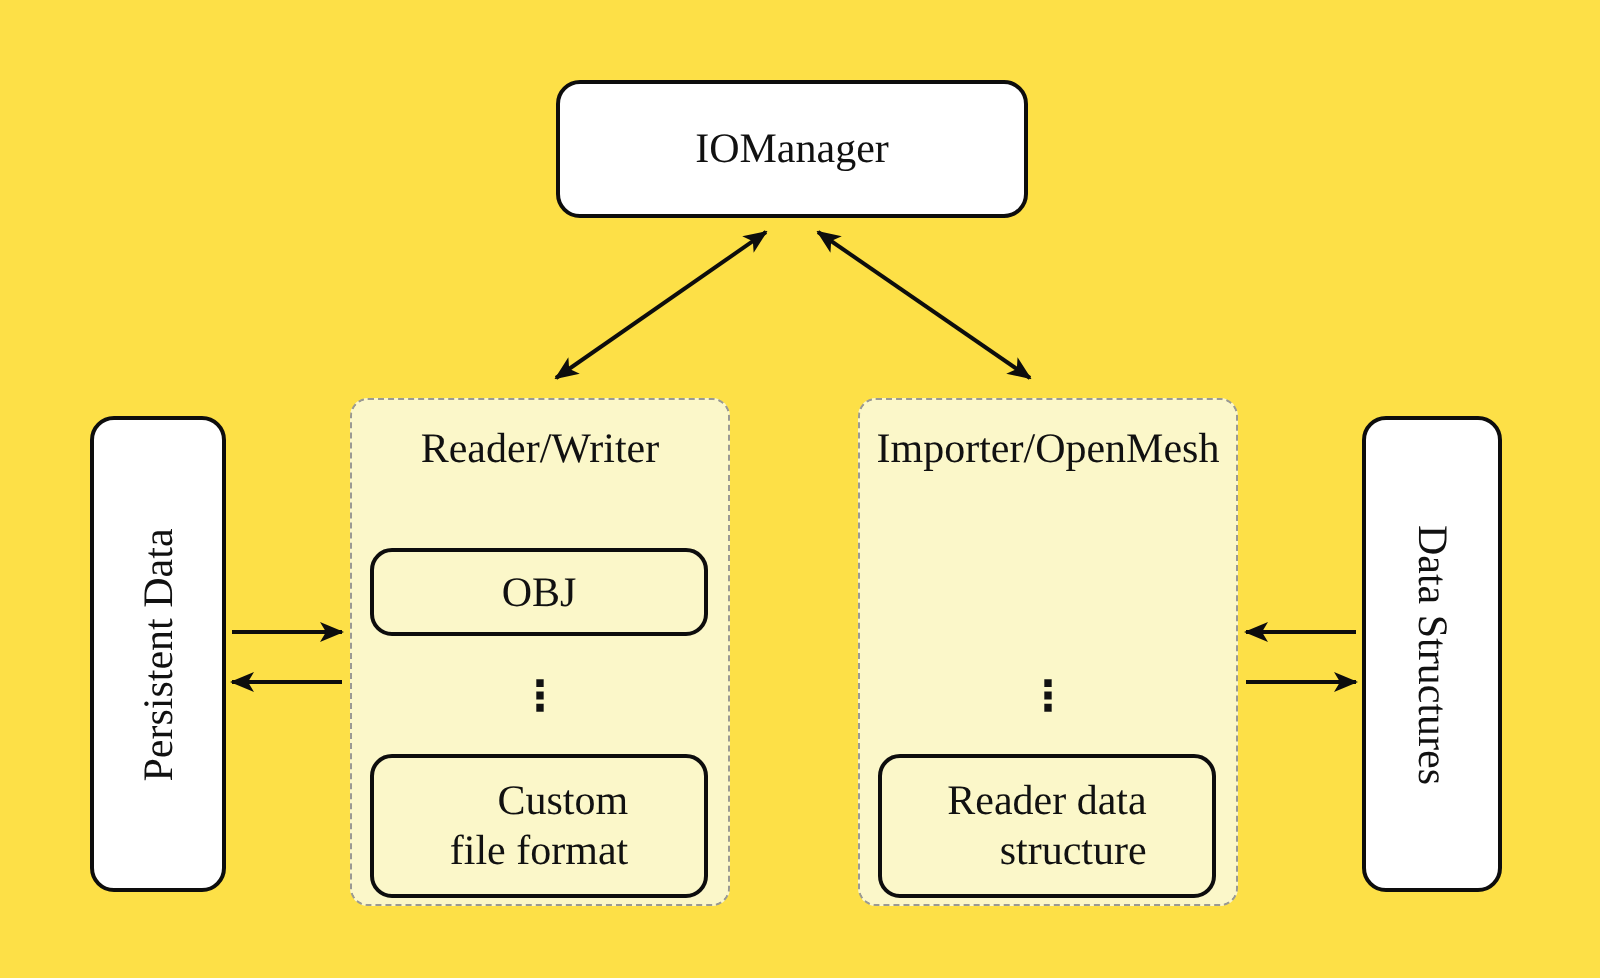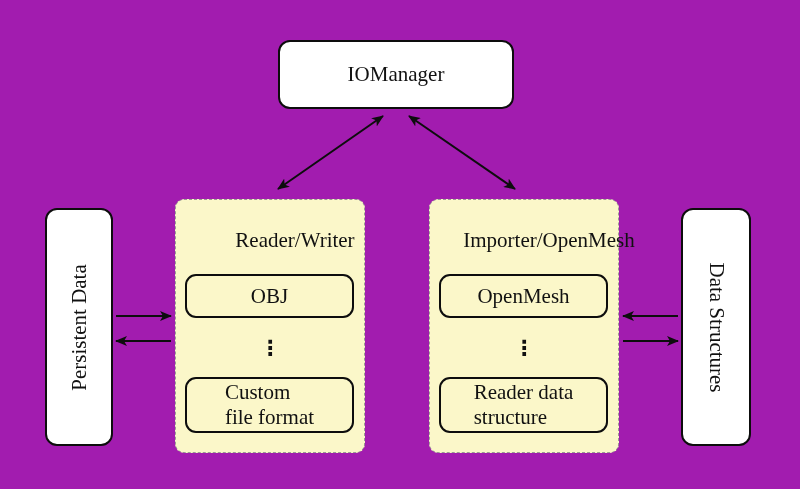--- a/index.html
+++ b/index.html
@@ -6,7 +6,7 @@
   .canvas{
     position:relative;
     width:800px;height:489px;
-    background:#a21caf;
+    background:#fde047;
     font-family:"Liberation Serif","DejaVu Serif",serif;
     color:#111111;
     overflow:hidden;

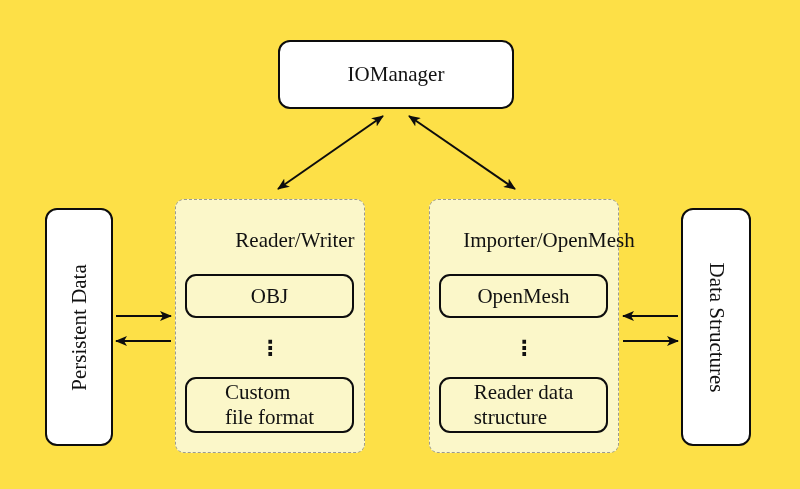--- a/index.html
+++ b/index.html
@@ -40,8 +40,8 @@
   .panel.left{left:175px;}
   .panel.right{left:429px;}
   .panel-title{
-    position:absolute;left:0;top:28px;width:100%;
-    text-align:center;font-size:21px;padding-left:25px;
+    position:absolute;left:0;top:12px;width:100%;
+    text-align:center;font-size:21px;
   }
   .inner-box{
     position:absolute;left:9px;width:169px;

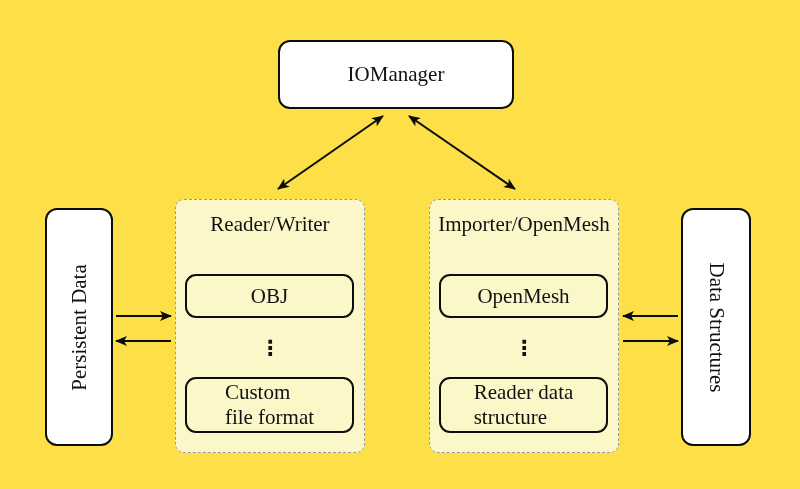--- a/index.html
+++ b/index.html
@@ -50,7 +50,7 @@
     border-radius:11px;
     box-sizing:border-box;
     display:flex;align-items:center;justify-content:center;
-    text-align:left;
+    text-align:right;
     font-size:21px;
     white-space:pre-line;
     line-height:25px;

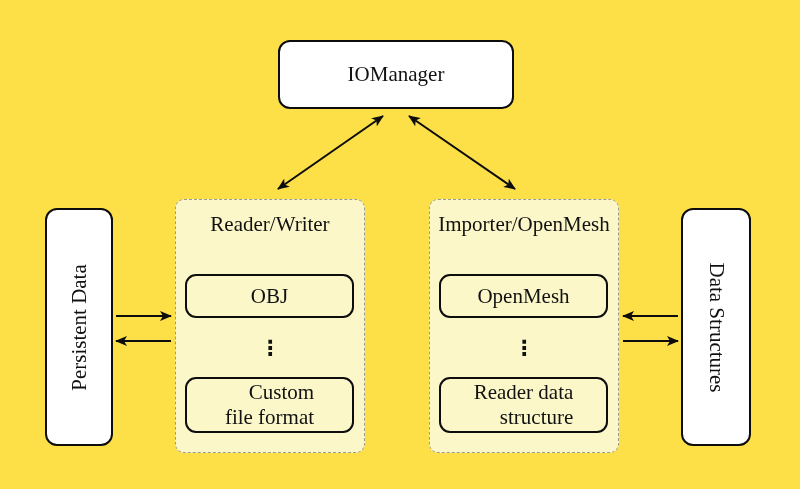--- a/index.html
+++ b/index.html
@@ -93,7 +93,6 @@
 
   <div class="panel right">
     <div class="panel-title">Importer/OpenMesh</div>
-    <div class="inner-box inner-top">OpenMesh</div>
     <div class="dots">⋮</div>
     <div class="inner-box inner-bottom">Reader data
 structure</div>

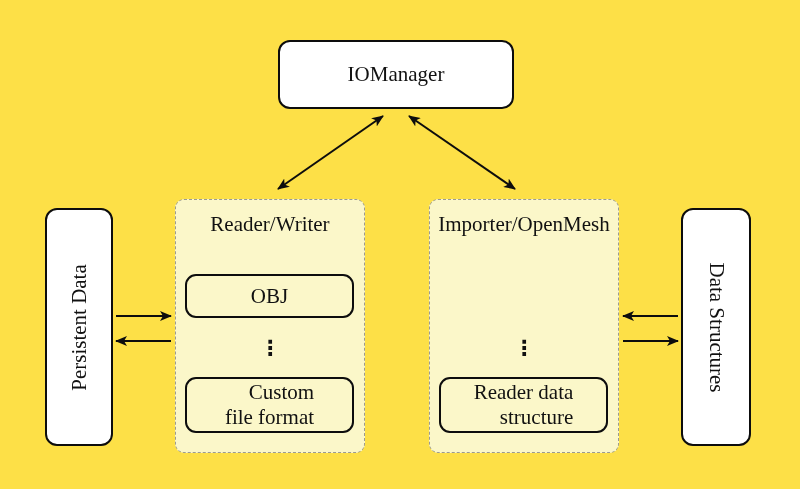--- a/index.html
+++ b/index.html
@@ -56,7 +56,7 @@
     line-height:25px;
   }
   .inner-top{top:74px;height:44px;}
-  .inner-bottom{top:177px;height:56px;}
+  .inner-bottom{top:177px;height:72px;}
   .dots{
     position:absolute;left:0;top:122px;width:100%;height:52px;
     display:flex;align-items:center;justify-content:center;

